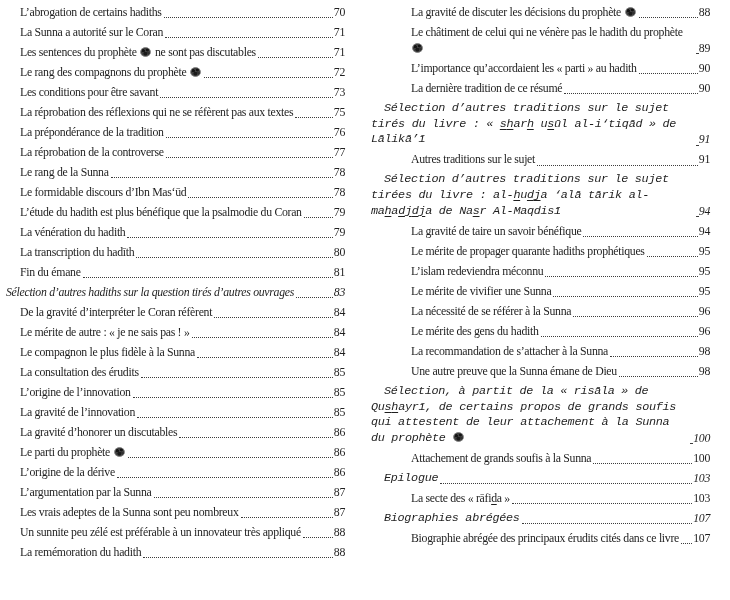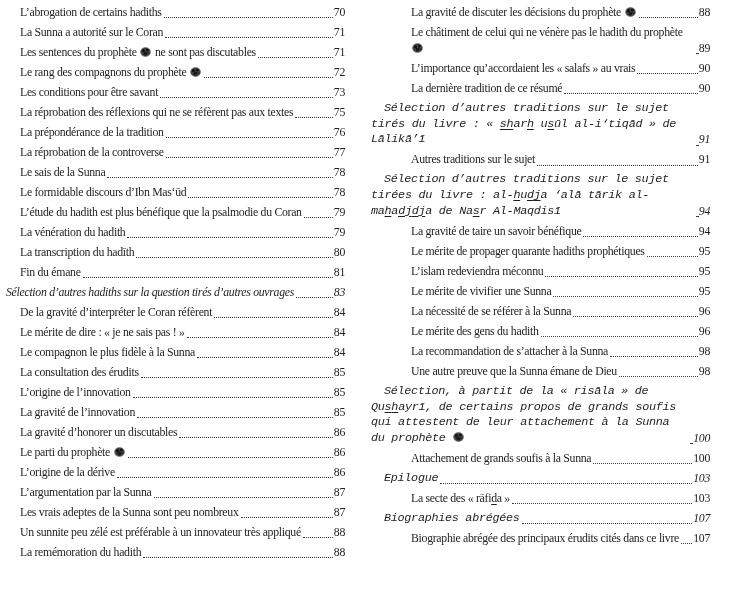--- a/index.html
+++ b/index.html
@@ -195,7 +195,7 @@
         <span class="pg">89</span>
       </div>
       <div class="entry item">
-        <span class="txt">L’importance qu’accordaient les « salafs » au vrais</span>
+        <span class="txt">L’importance qu’accordaient les « parti » au hadith</span>
         <span class="leader"></span>
         <span class="pg">90</span>
       </div>

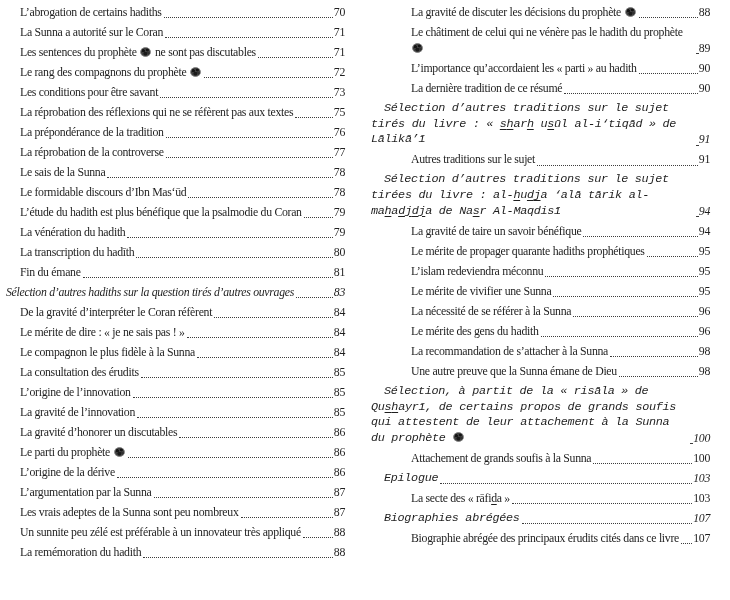--- a/index.html
+++ b/index.html
@@ -83,7 +83,7 @@
         <span class="pg">77</span>
       </div>
       <div class="entry item">
-        <span class="txt">Le sais de la Sunna</span>
+        <span class="txt">Le rang de la Sunna</span>
         <span class="leader"></span>
         <span class="pg">78</span>
       </div>

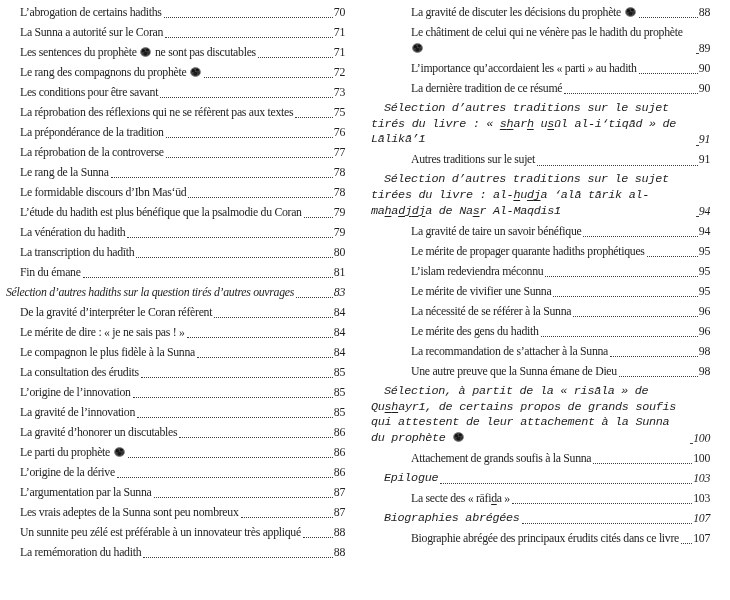--- a/index.html
+++ b/index.html
@@ -123,7 +123,7 @@
         <span class="pg">84</span>
       </div>
       <div class="entry item">
-        <span class="txt">Le mérite de dire : « je ne sais pas ! »</span>
+        <span class="txt">Le mérite de autre : « je ne sais pas ! »</span>
         <span class="leader"></span>
         <span class="pg">84</span>
       </div>

